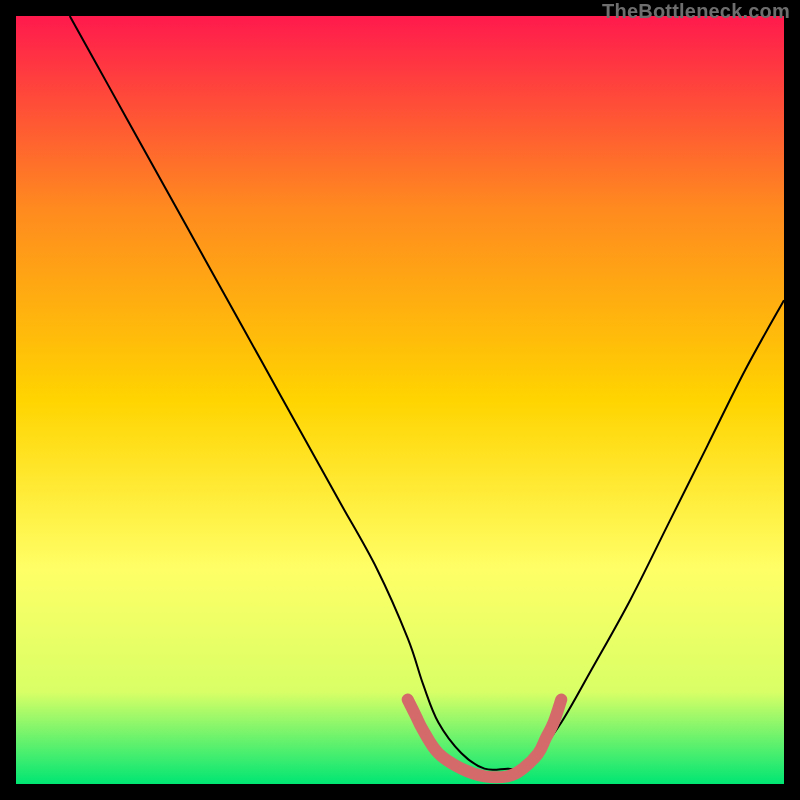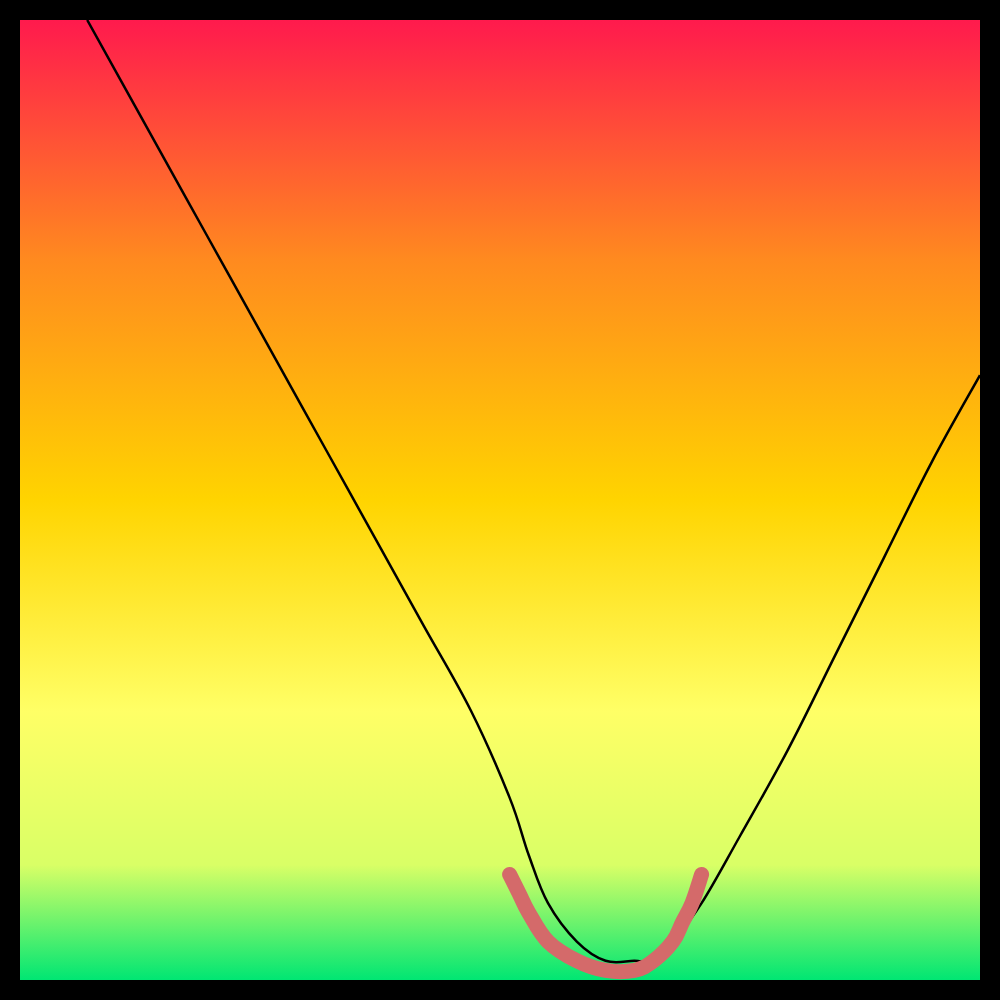--- a/index.html
+++ b/index.html
@@ -54,6 +54,7 @@
     <path id="curve-main" d="M53.760000000000005,0 C60.672000000000004,12.441600000000001 78.336,44.2368 92.16,69.12 C105.984,94.0032 116.736,113.3568 130.56,138.24 C144.38400000000001,163.1232 155.136,182.47680000000003 168.96,207.36 C182.78400000000002,232.2432 193.53600000000003,251.59680000000003 207.36,276.48 C221.184,301.3632 231.936,320.7168 245.76,345.59999999999997 C259.584,370.48319999999995 270.33599999999996,389.8368 284.15999999999997,414.71999999999997 C297.984,439.60319999999996 308.736,458.95680000000004 322.56,483.84000000000003 C336.384,508.7232 348.5184,528.0768 360.96,552.96 C373.4016,577.8432 383.3856,601.3439999999999 391.68,622.0799999999999 C399.9744,642.8159999999999 401.5104,652.9535999999999 407.04,668.16 C412.56960000000004,683.3664 415.48800000000006,694.1184 422.40000000000003,706.56 C429.312,719.0015999999999 437.14559999999994,728.9856 445.43999999999994,737.28 C453.73439999999994,745.5744 460.1856,749.8752 468.48,752.64 C476.7744,755.4048 484.608,752.64 491.52,752.64 C498.43199999999996,752.64 501.3504,755.4048 506.88,752.64 C512.4096,749.8752 515.328,745.5744 522.24,737.28 C529.152,728.9856 535.6032,721.7664 545.28,706.56 C554.9567999999999,691.3535999999999 563.5584,674.9183999999999 576,652.8 C588.4416,630.6816 600.5760000000001,609.9456 614.4000000000001,583.6800000000001 C628.224,557.4144000000001 638.976,534.528 652.8,506.88 C666.6239999999999,479.23199999999997 677.3760000000001,457.728 691.2,430.08 C705.024,402.43199999999996 715.776,379.5456 729.5999999999999,353.28 C743.4239999999999,327.01439999999997 761.088,296.60159999999996 768,284.15999999999997" fill="none" stroke="#000000" stroke-width="2" stroke-linejoin="round"></path>
     <path id="curve-optimal" d="M391.68,683.52 C393.0624,686.2848 396.59520000000003,693.3504 399.36,698.88 C402.1248,704.4096 402.8928,707.328 407.04,714.24 C411.1872,721.152 415.48800000000006,730.3679999999999 422.40000000000003,737.28 C429.312,744.192 437.14559999999994,748.4928 445.43999999999994,752.64 C453.73439999999994,756.7872 460.1856,758.9376000000001 468.48,760.32 C476.7744,761.7024 484.608,761.7024 491.52,760.32 C498.43199999999996,758.9376000000001 501.3504,756.7872 506.88,752.64 C512.4096,748.4928 518.0928,742.8095999999999 522.24,737.28 C526.3872,731.7504 527.1551999999999,727.4495999999999 529.92,721.92 C532.6848,716.3904 534.8351999999999,713.472 537.5999999999999,706.56 C540.3648,699.6479999999999 543.8976,687.6672 545.28,683.52" fill="none" stroke="#d46a6a" stroke-width="12" stroke-linecap="round" stroke-linejoin="round"></path>
   </svg>
+  <div class="watermark">TheBottleneck.com</div>
 </div>
 
 </body></html>

